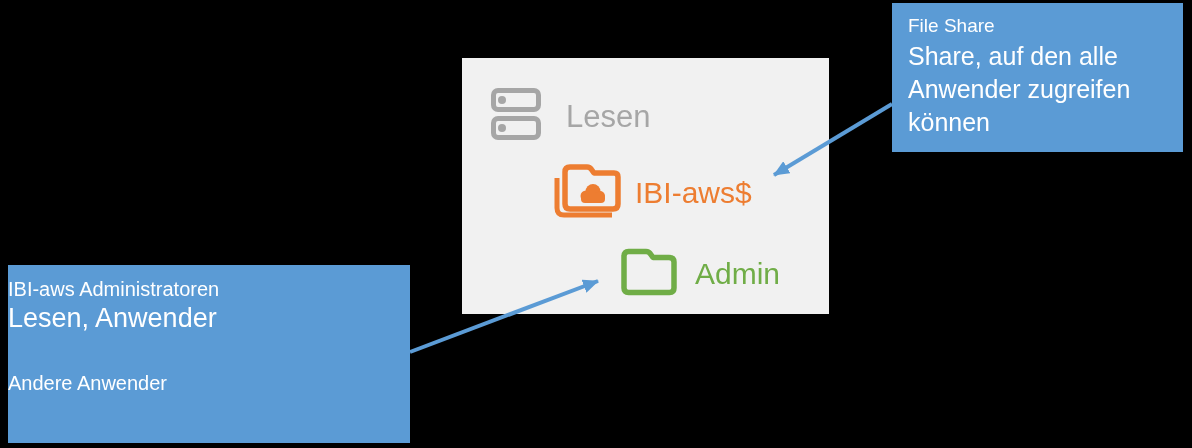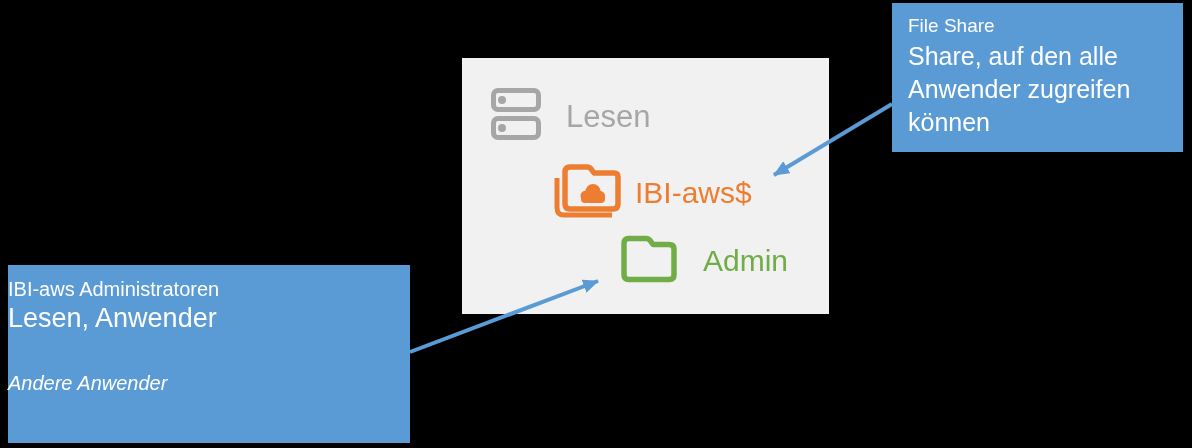--- a/index.html
+++ b/index.html
@@ -32,7 +32,7 @@
   }
   .row-server { left: 26px; top: 27px; }
   .row-share  { left: 88px; top: 102px; text-align: right; }
-  .row-admin  { left: 156px; top: 175px; gap: 8px; }
+  .row-admin  { left: 156px; top: 188px; }
   .row .lbl {
     white-space: nowrap;
     line-height: 1;

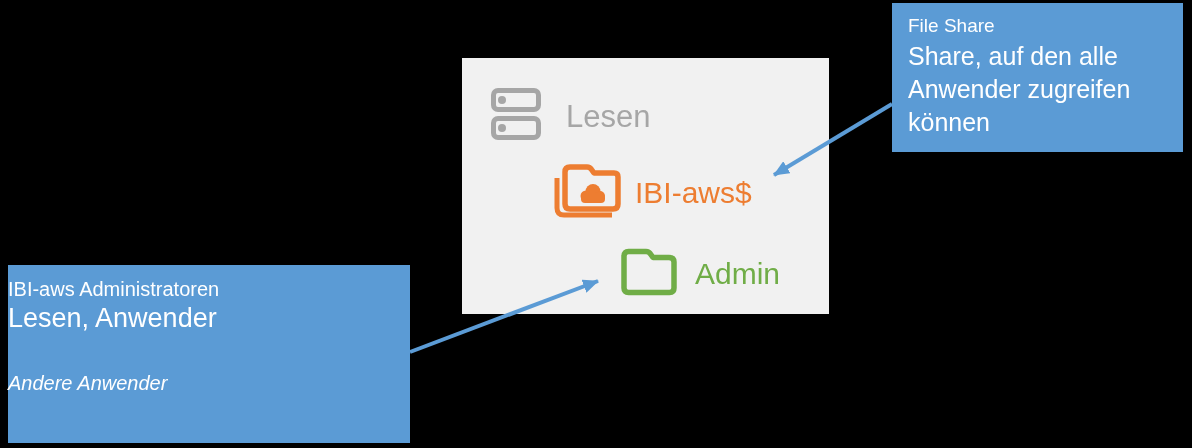--- a/index.html
+++ b/index.html
@@ -91,7 +91,7 @@
     font-size: 27px;
     line-height: 32px;
   }
-  .callout-bottom .group2 { margin-top: 36px; font-style: italic; }
+  .callout-bottom .group2 { margin-top: 36px; }
 
   
   .arrows {

